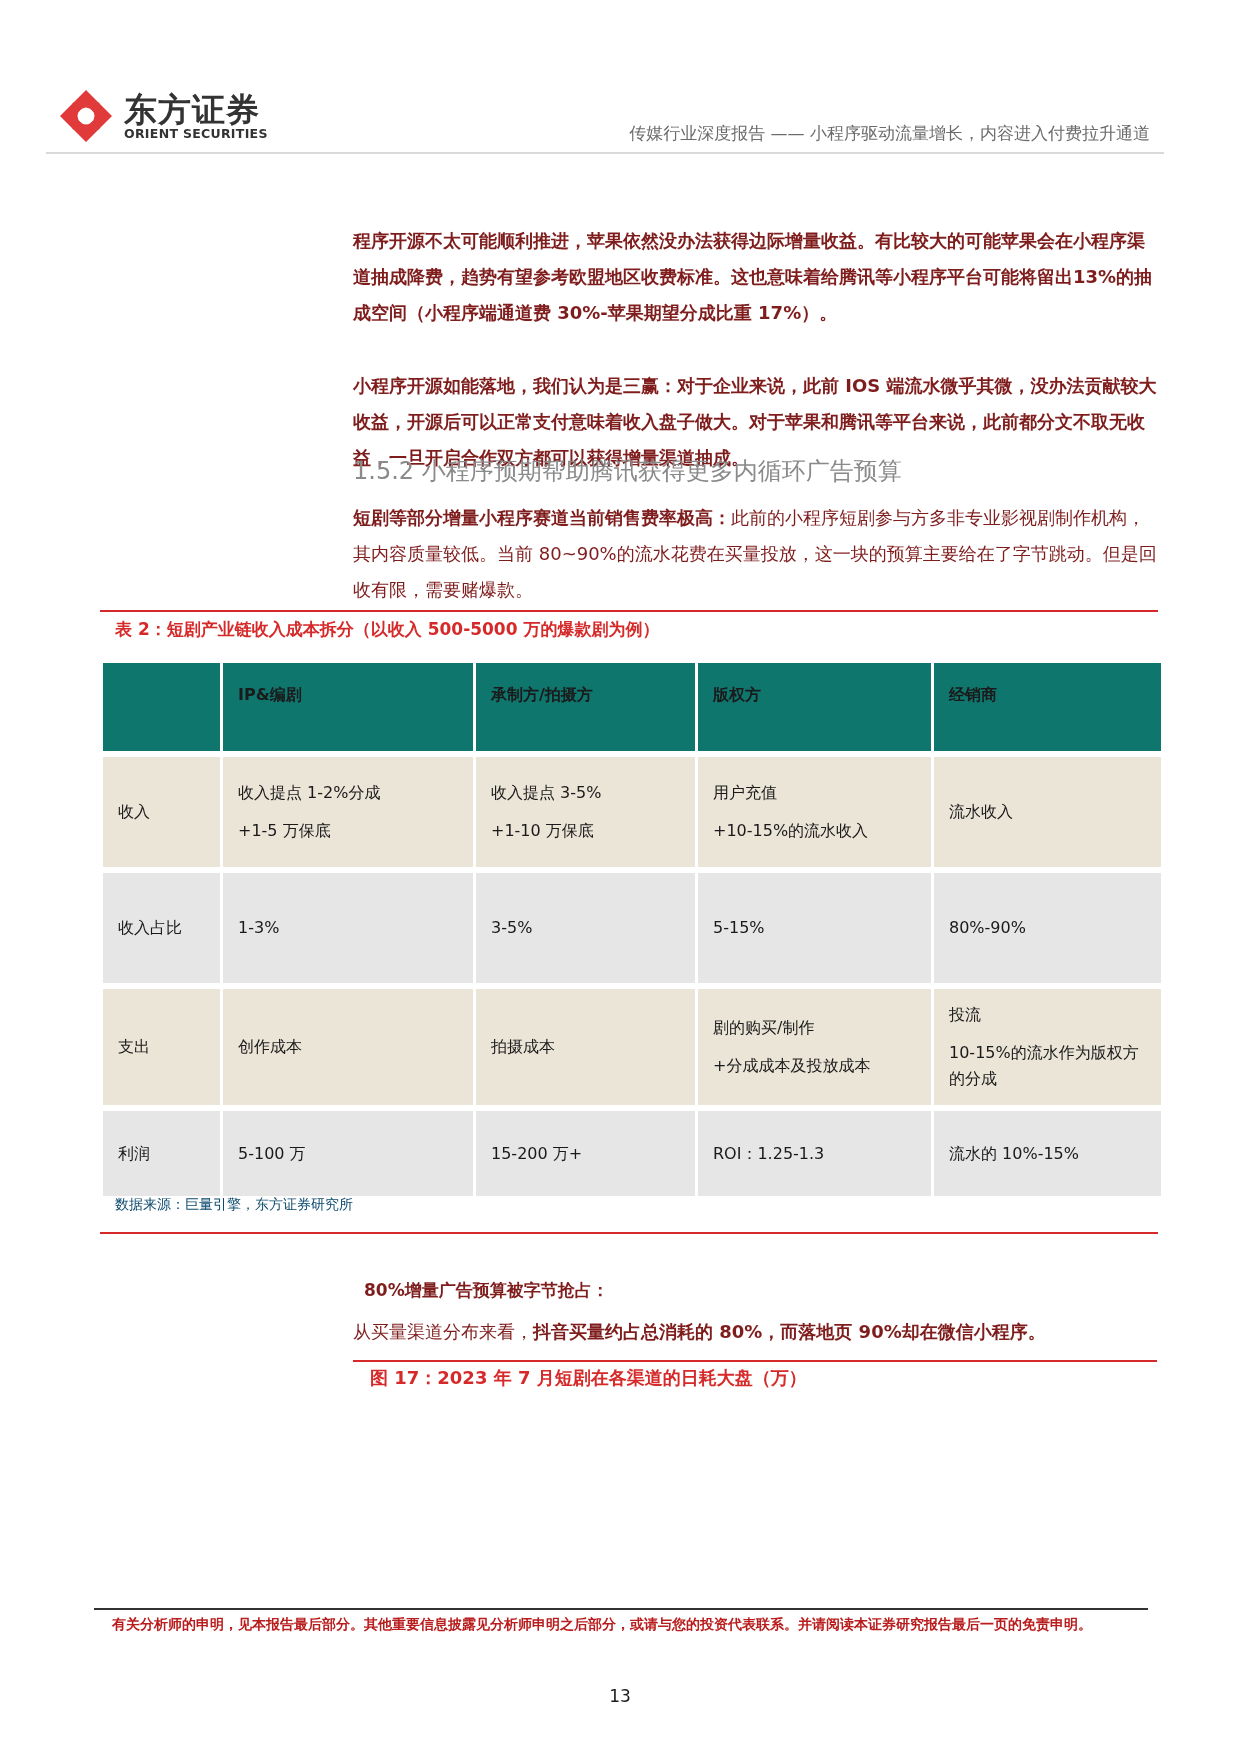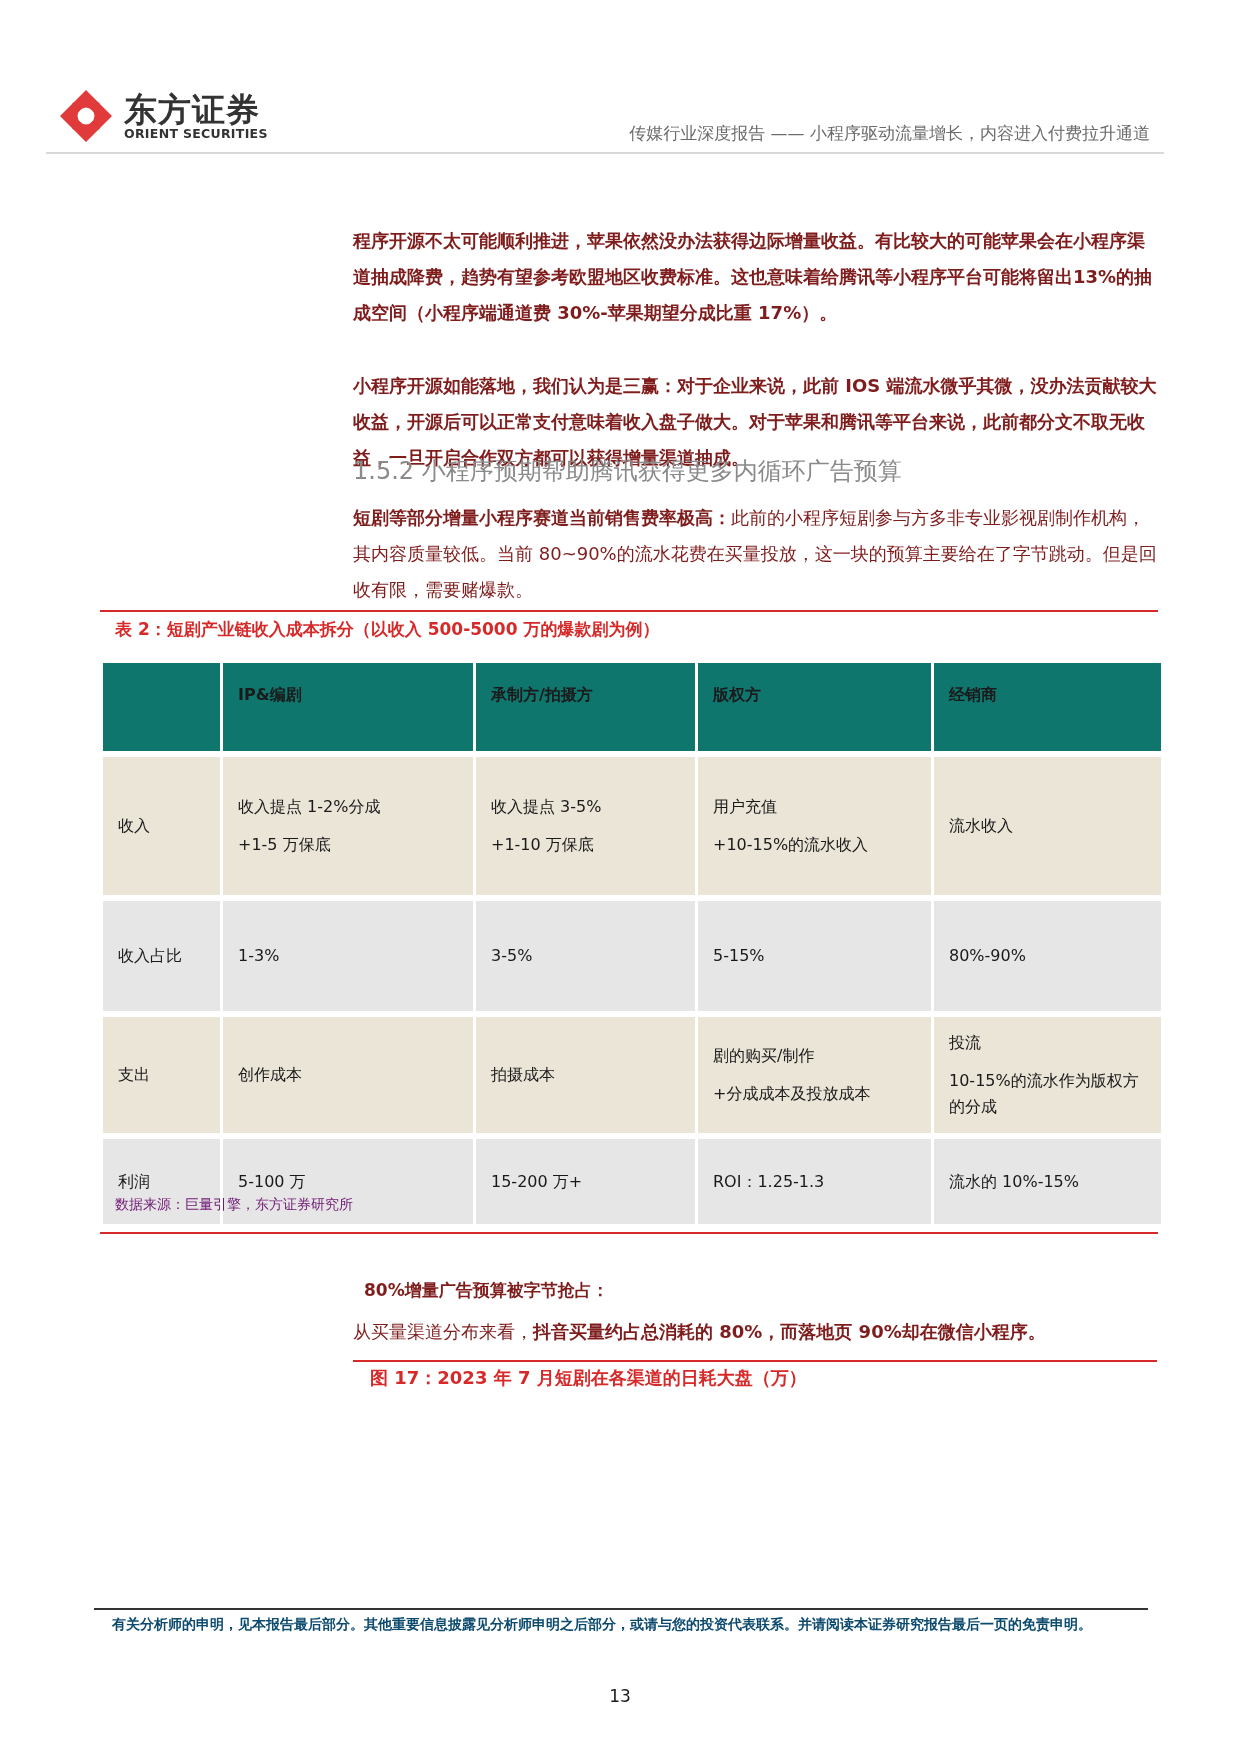--- a/index.html
+++ b/index.html
@@ -31,7 +31,7 @@
     table.tbl tr.beige td { background: #ebe5d8; }
     table.tbl tr.grey td { background: #e6e6e6; }
     .sep-row td { height: 6px; background: #ffffff !important; padding: 0; }
-    .r-income td { height: 138px; }
+    .r-income td { height: 110px; }
     .r-ratio td { height: 110px; }
     .r-cost td { height: 116px; }
     .r-profit td { height: 85px; }

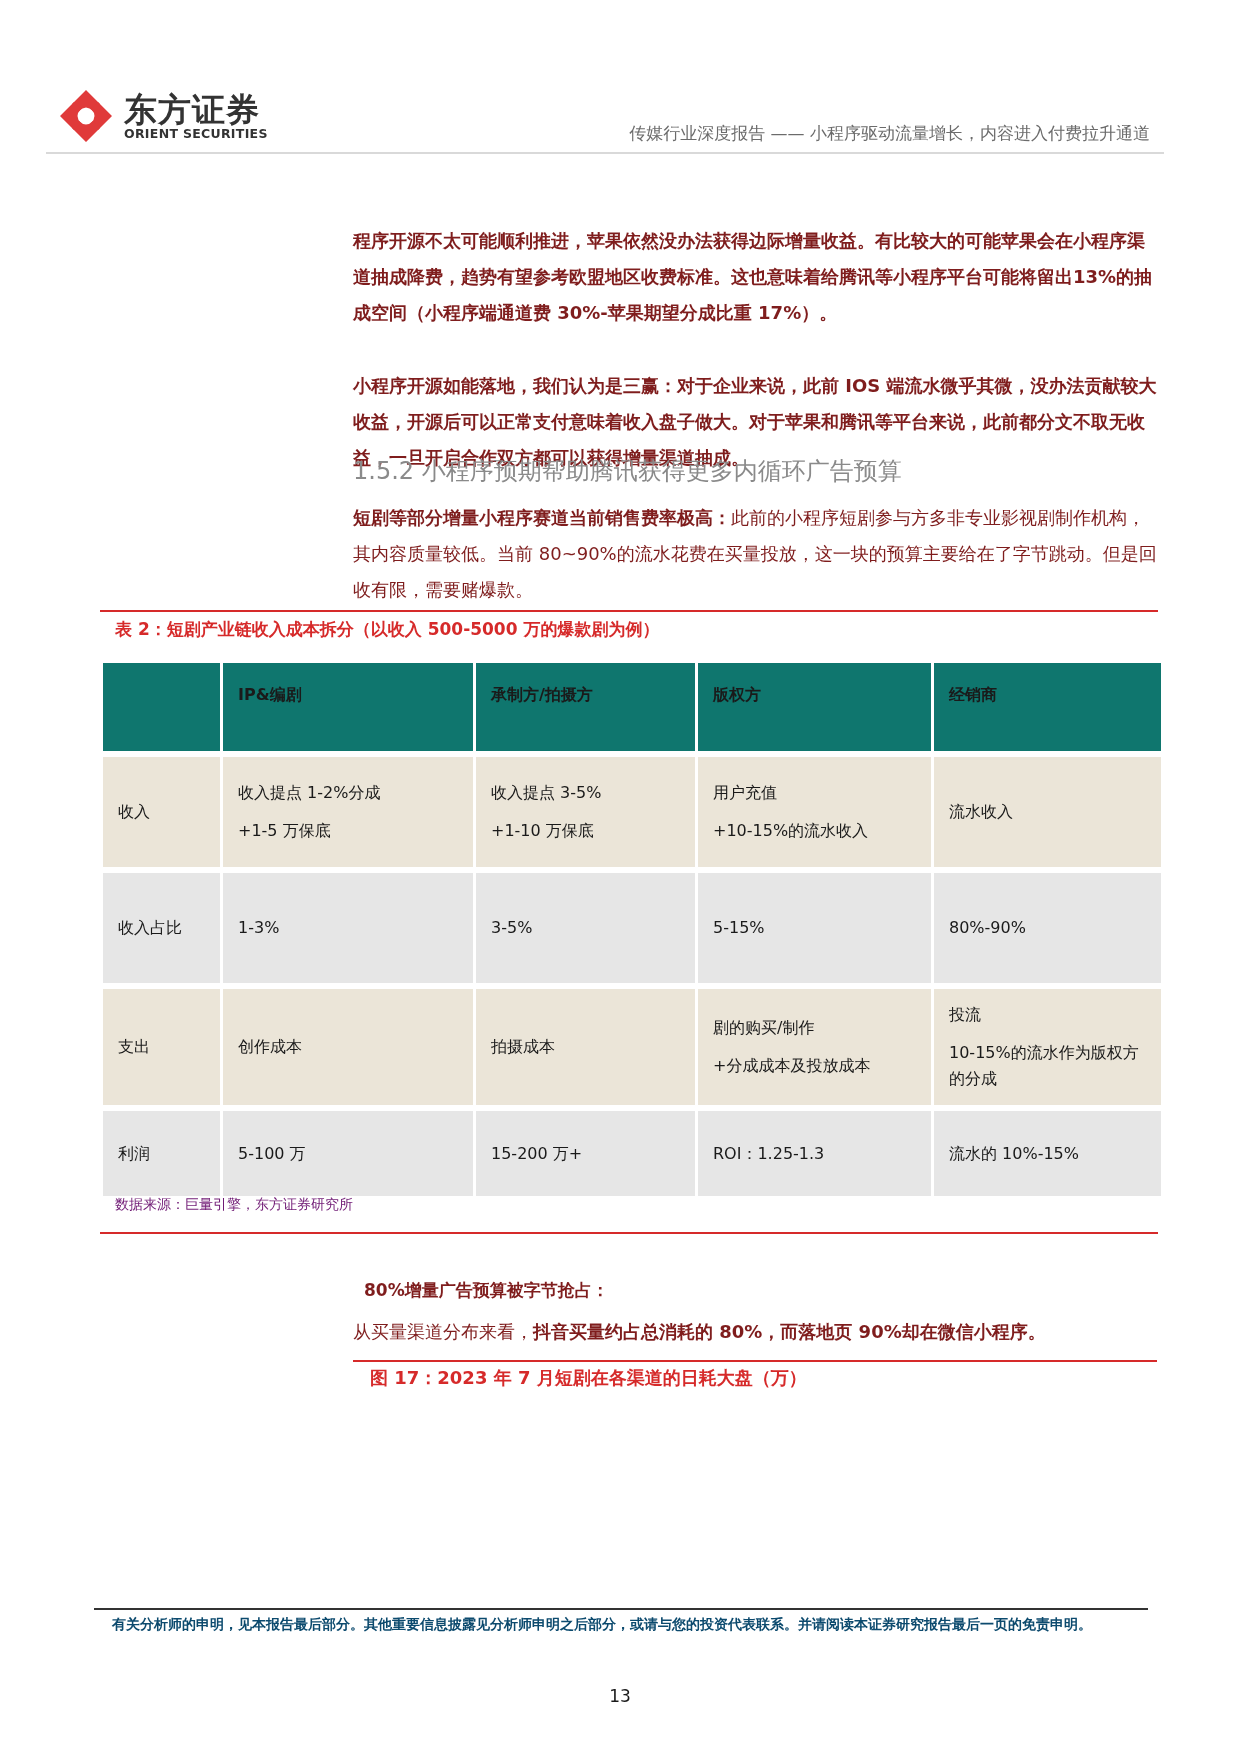--- a/index.html
+++ b/index.html
@@ -37,7 +37,7 @@
     .r-profit td { height: 85px; }
     .cell-line { display: block; }
     .cell-line + .cell-line { margin-top: 12px; }
-    .source-note { position: absolute; left: 115px; top: 1196px; font-size: 14px; color: #701a75; }
+    .source-note { position: absolute; left: 115px; top: 1196px; font-size: 14px; color: #0c4a6e; }
 
     .p4 { top: 1272px; font-size: 17px; margin-left: 11px; }
     .p5 { top: 1314px; font-size: 18px; font-weight: normal; }

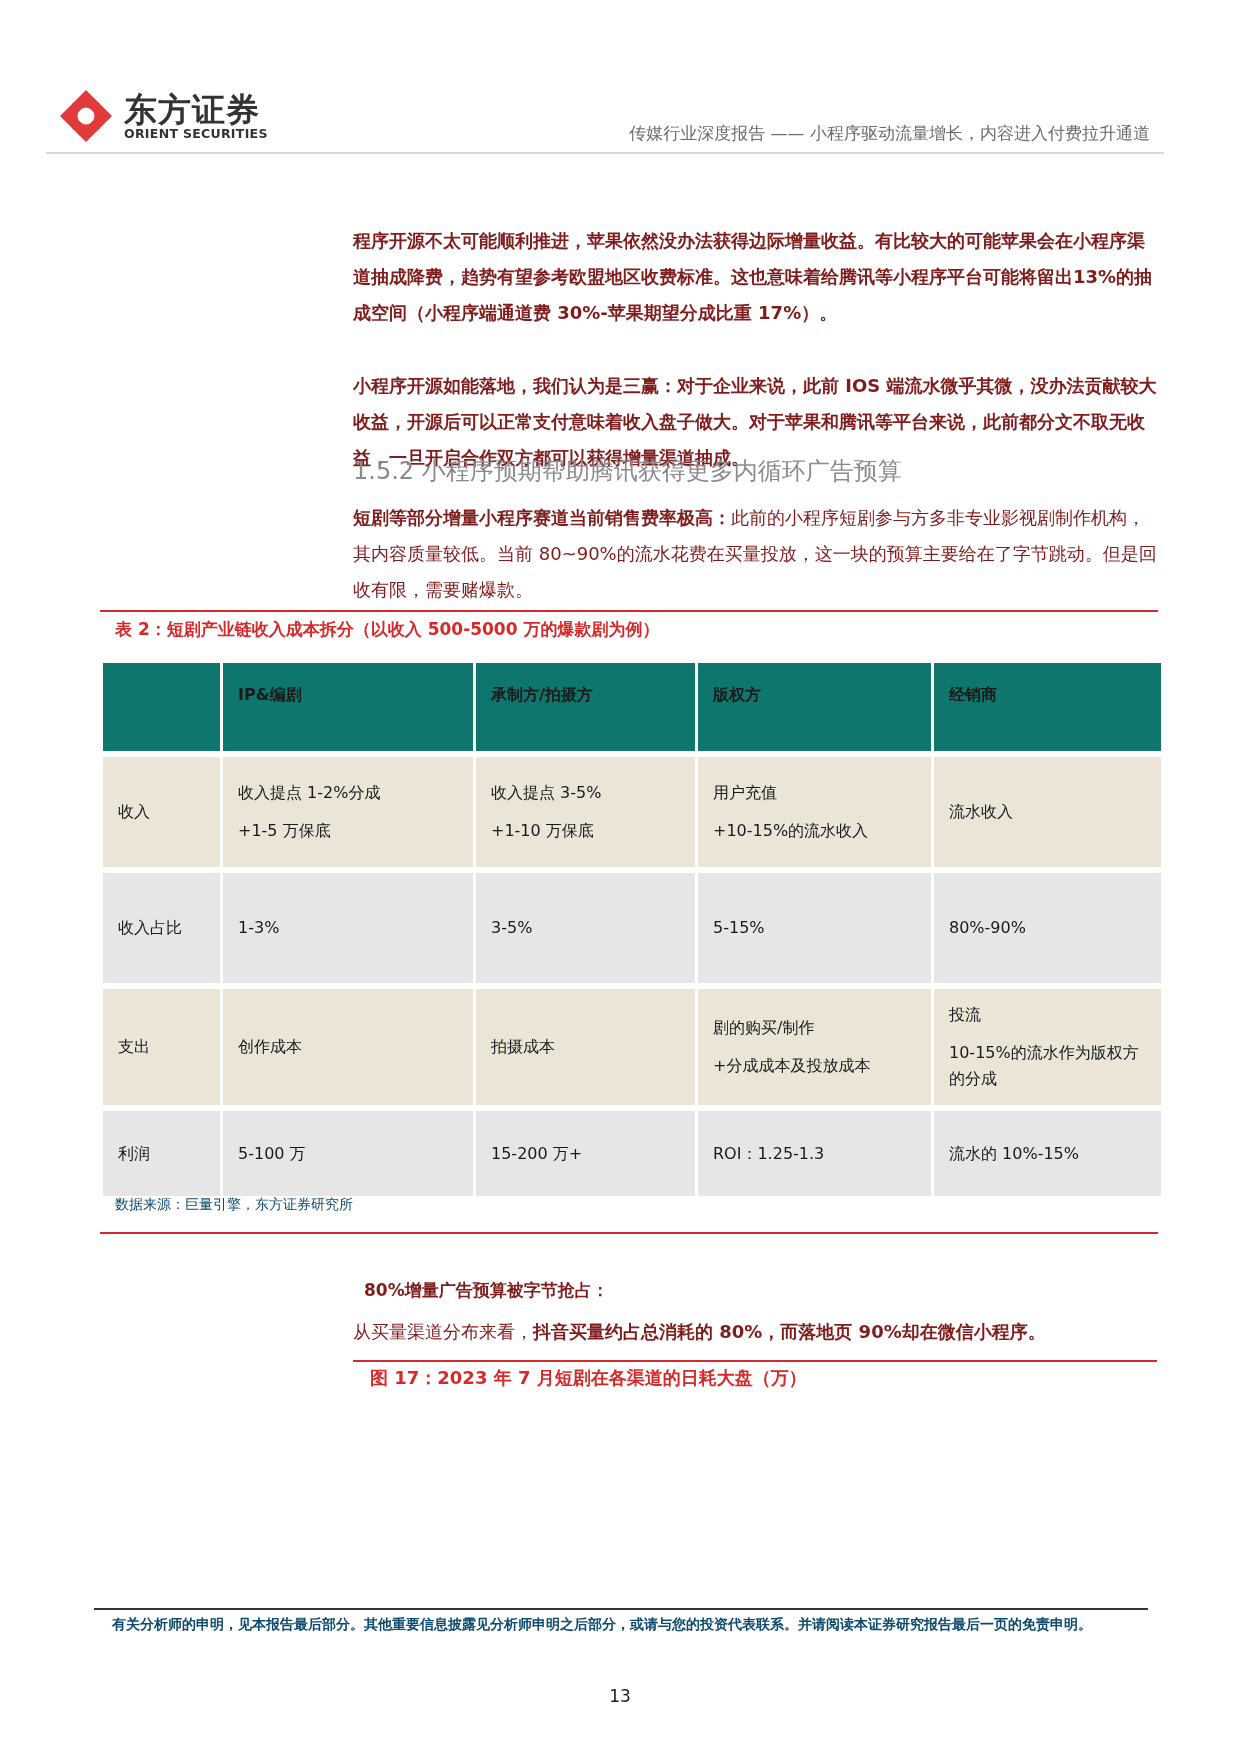--- a/index.html
+++ b/index.html
@@ -46,7 +46,7 @@
 
     
     .footer-rule { position: absolute; left: 94px; top: 1608px; width: 1054px; height: 1.5px; background: #333333; }
-    .disclaimer { position: absolute; left: 112px; top: 1616px; font-size: 14px; font-weight: bold; color: #0c4a6e; }
+    .disclaimer { position: absolute; left: 112px; top: 1616px; font-size: 14px; font-weight: bold; color: #b91c1c; }
     .page-number { position: absolute; left: 0; width: 1240px; top: 1686px; text-align: center; font-size: 17px; color: #1a1a1a; }
   </style>
 </head>

